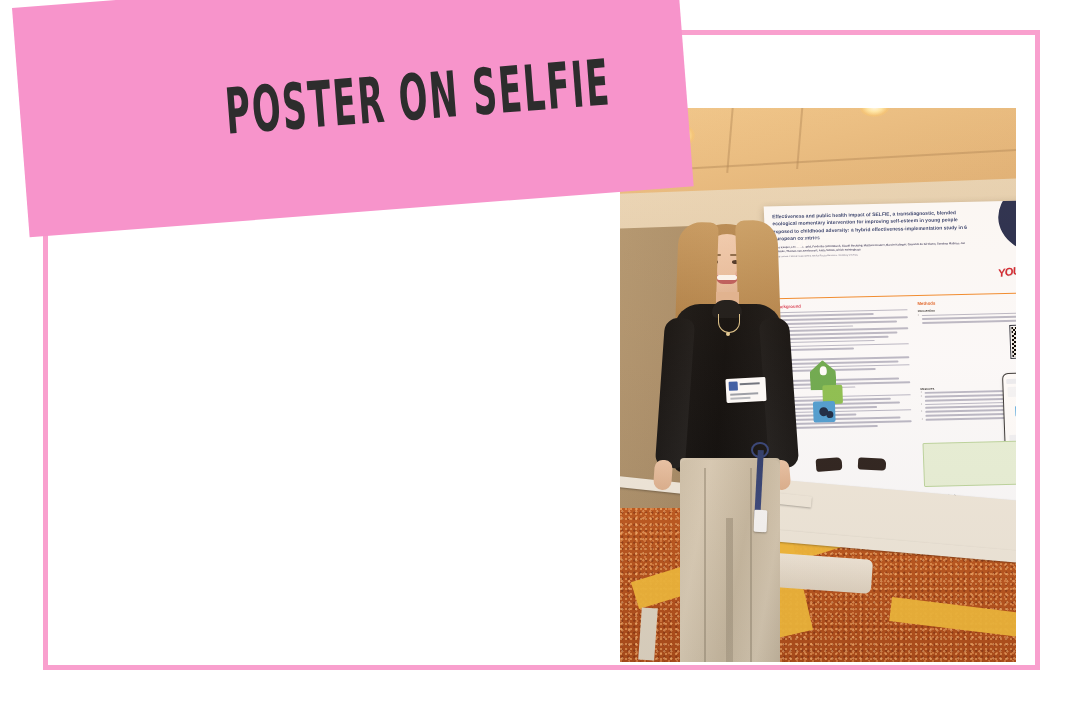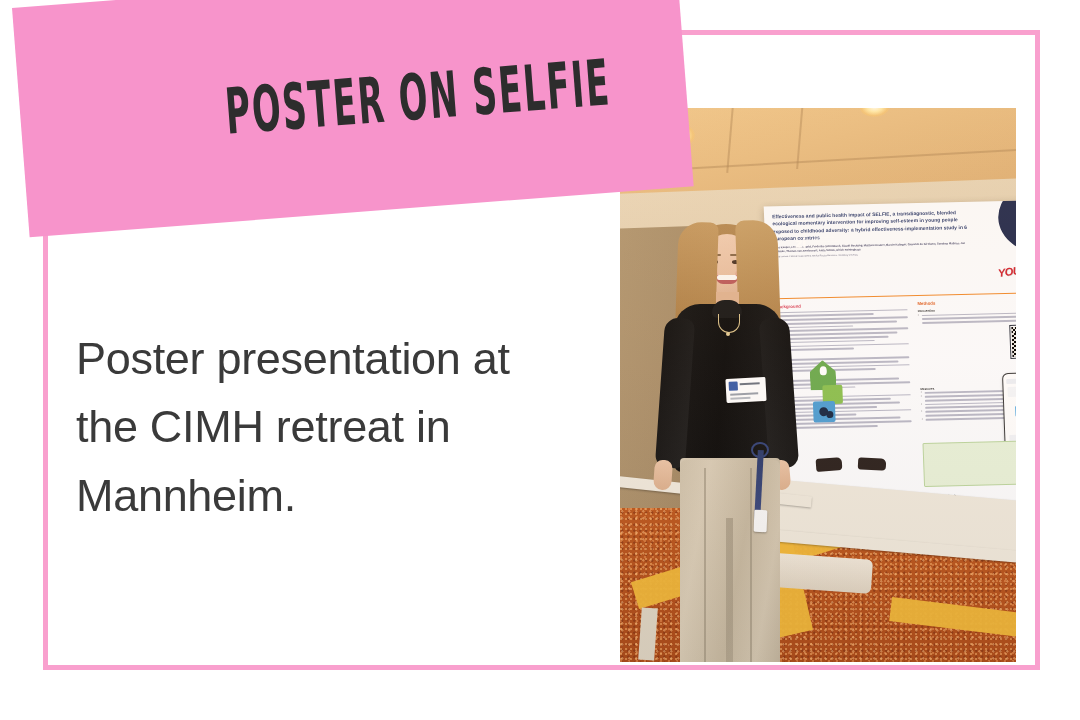--- a/index.html
+++ b/index.html
@@ -593,7 +593,6 @@
     <span id="banner-text">POSTER ON SELFIE</span>
   </div>
 
-  <div id="body-copy">Poster presentation at the CIMH retreat in Mannheim.</div>
 
 </div>
 

